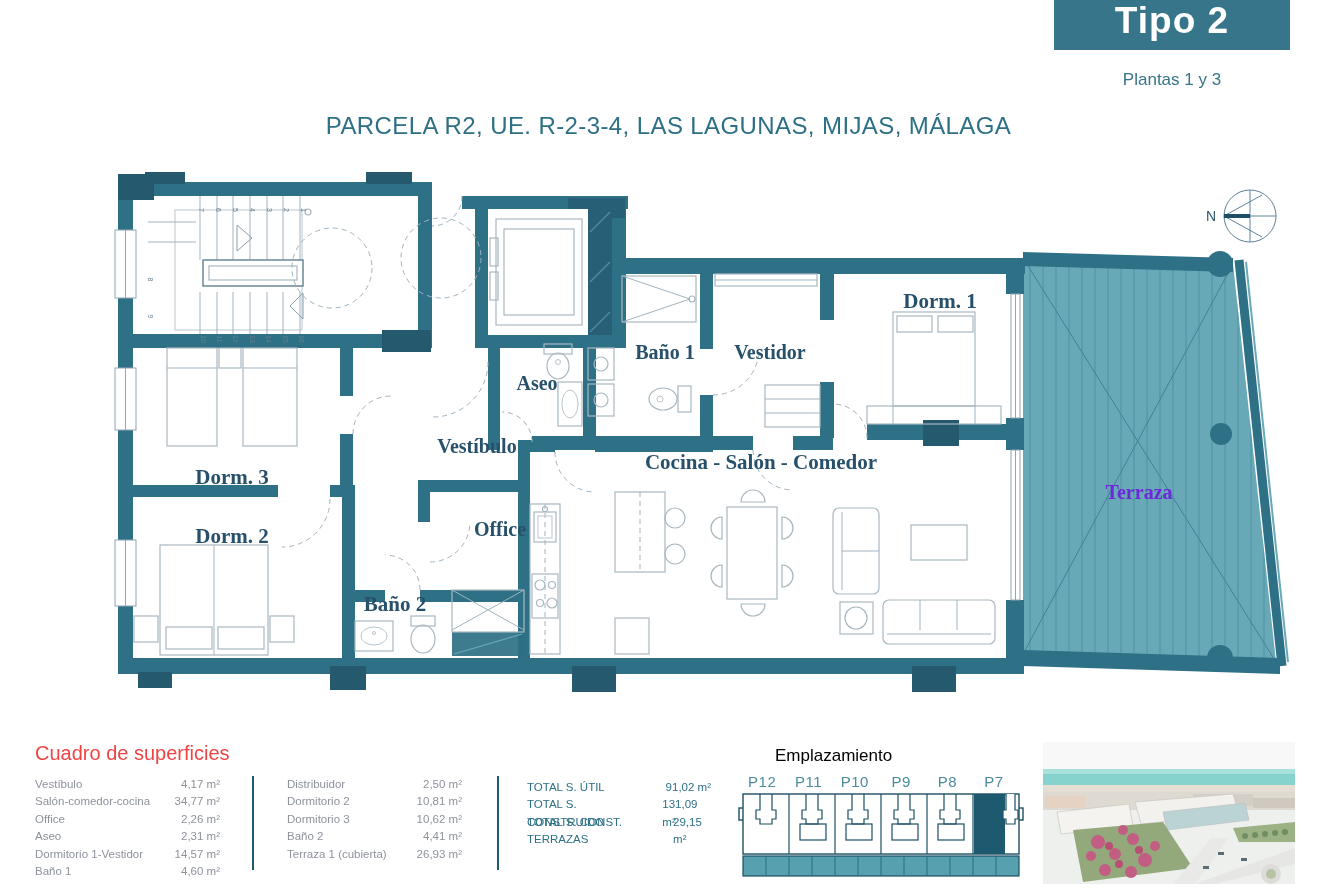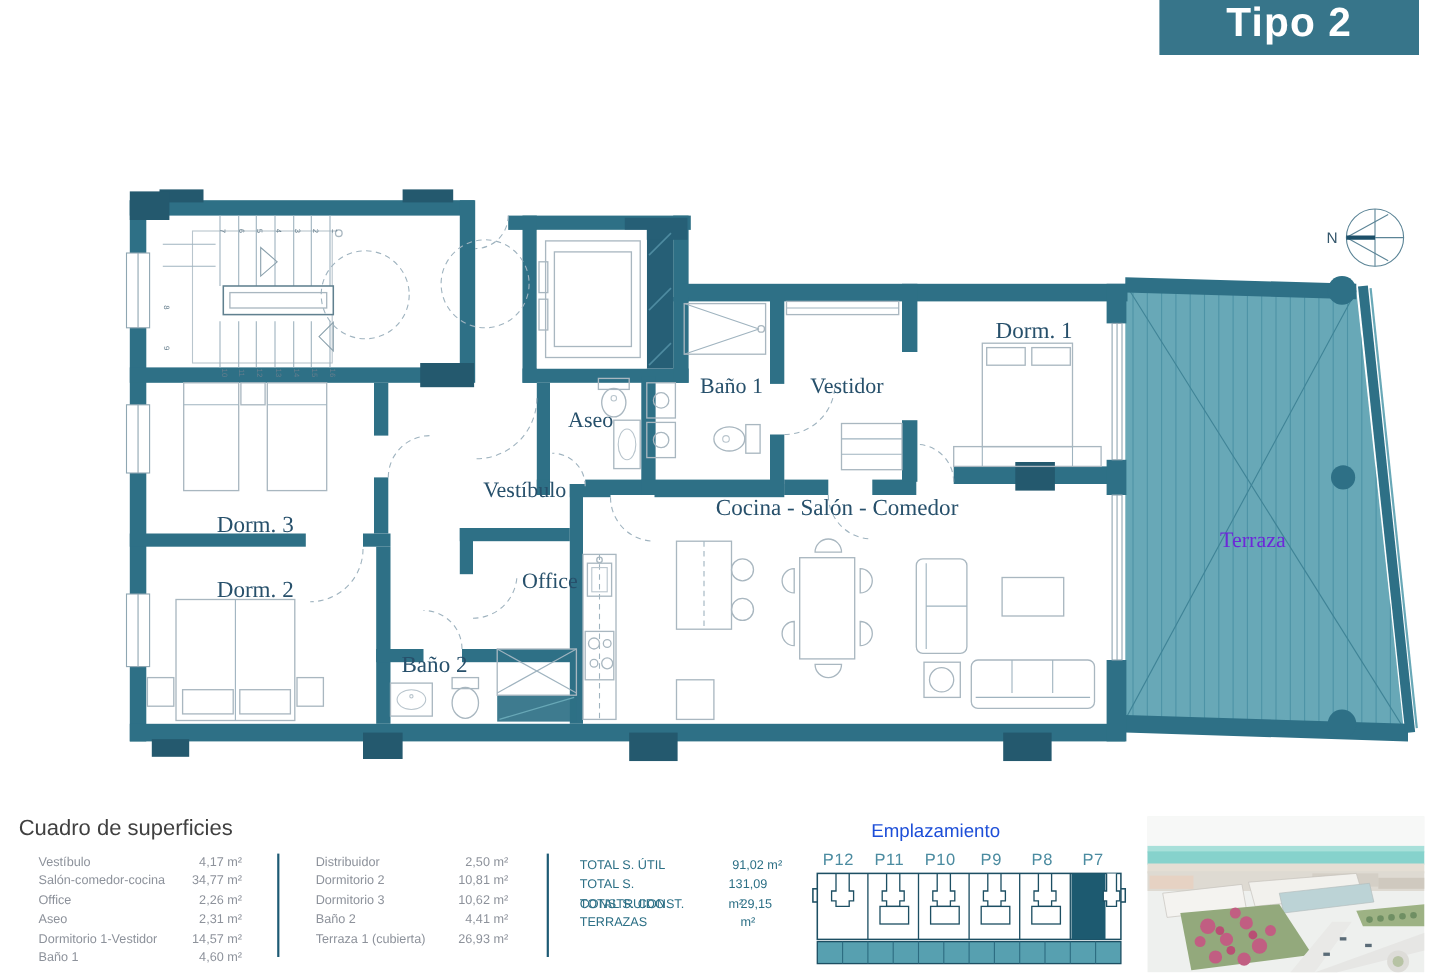--- a/index.html
+++ b/index.html
@@ -45,6 +45,7 @@
   <div class="abs type-badge">
     <span>Tipo 2</span>
   </div>
+  <div class="abs floors">Plantas 1 y 3</div>
 
   <svg class="abs" style="left:1196px;top:186px;" width="96" height="64" viewBox="0 0 96 64">
     <circle cx="54" cy="30" r="26" fill="none" stroke="#5b8496" stroke-width="1"></circle>

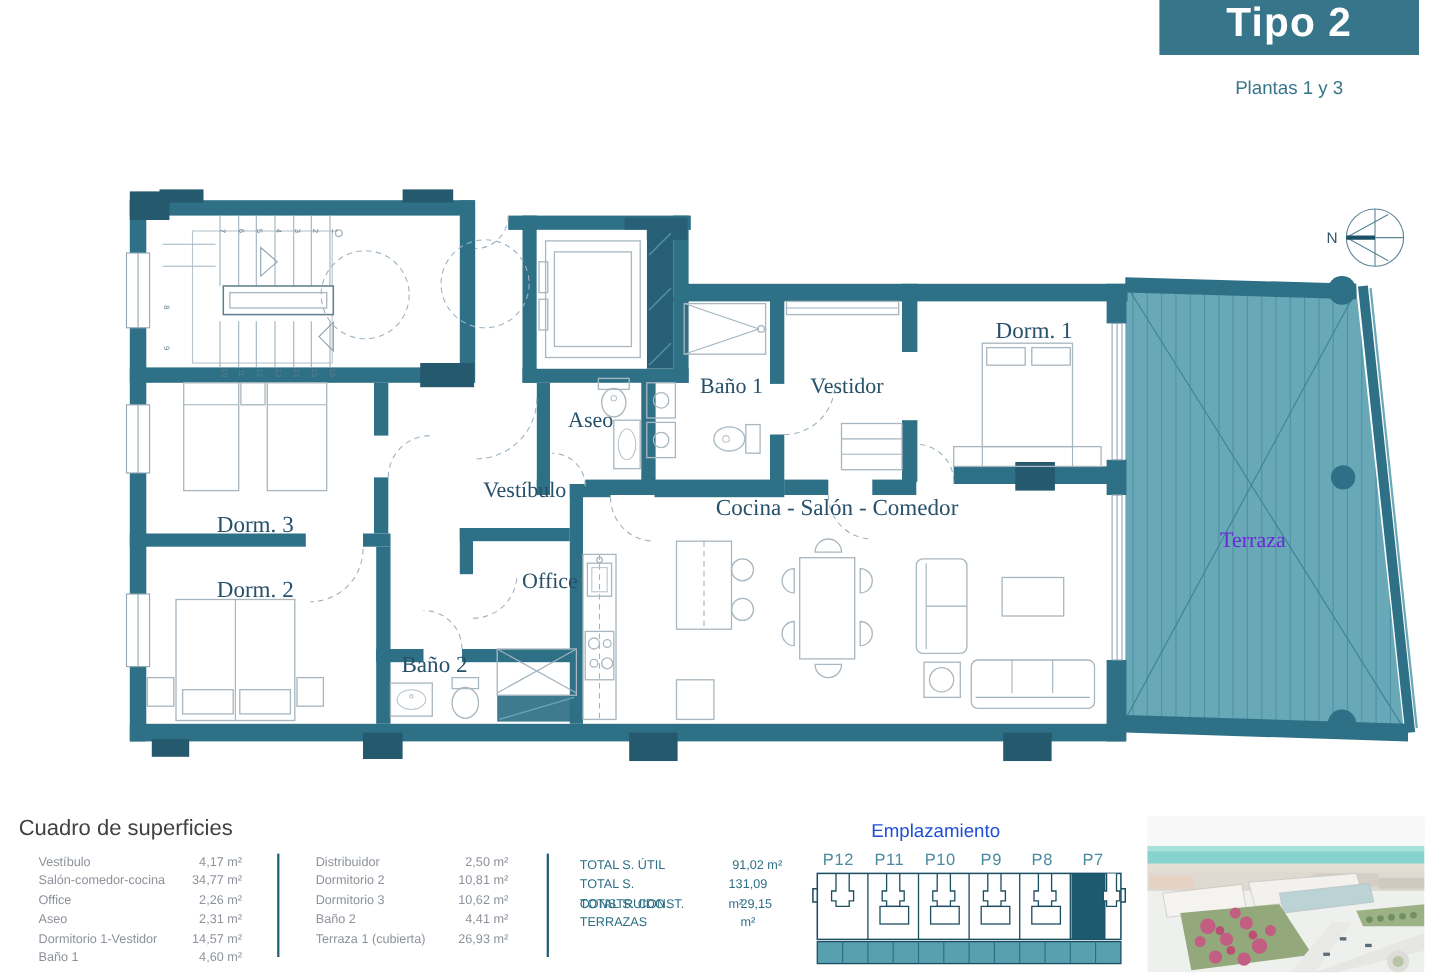--- a/index.html
+++ b/index.html
@@ -46,6 +46,7 @@
     <span>Tipo 2</span>
   </div>
   <div class="abs floors">Plantas 1 y 3</div>
+  <div class="abs sheet-title">PARCELA R2, UE. R-2-3-4, LAS LAGUNAS, MIJAS, MÁLAGA</div>
 
   <svg class="abs" style="left:1196px;top:186px;" width="96" height="64" viewBox="0 0 96 64">
     <circle cx="54" cy="30" r="26" fill="none" stroke="#5b8496" stroke-width="1"></circle>

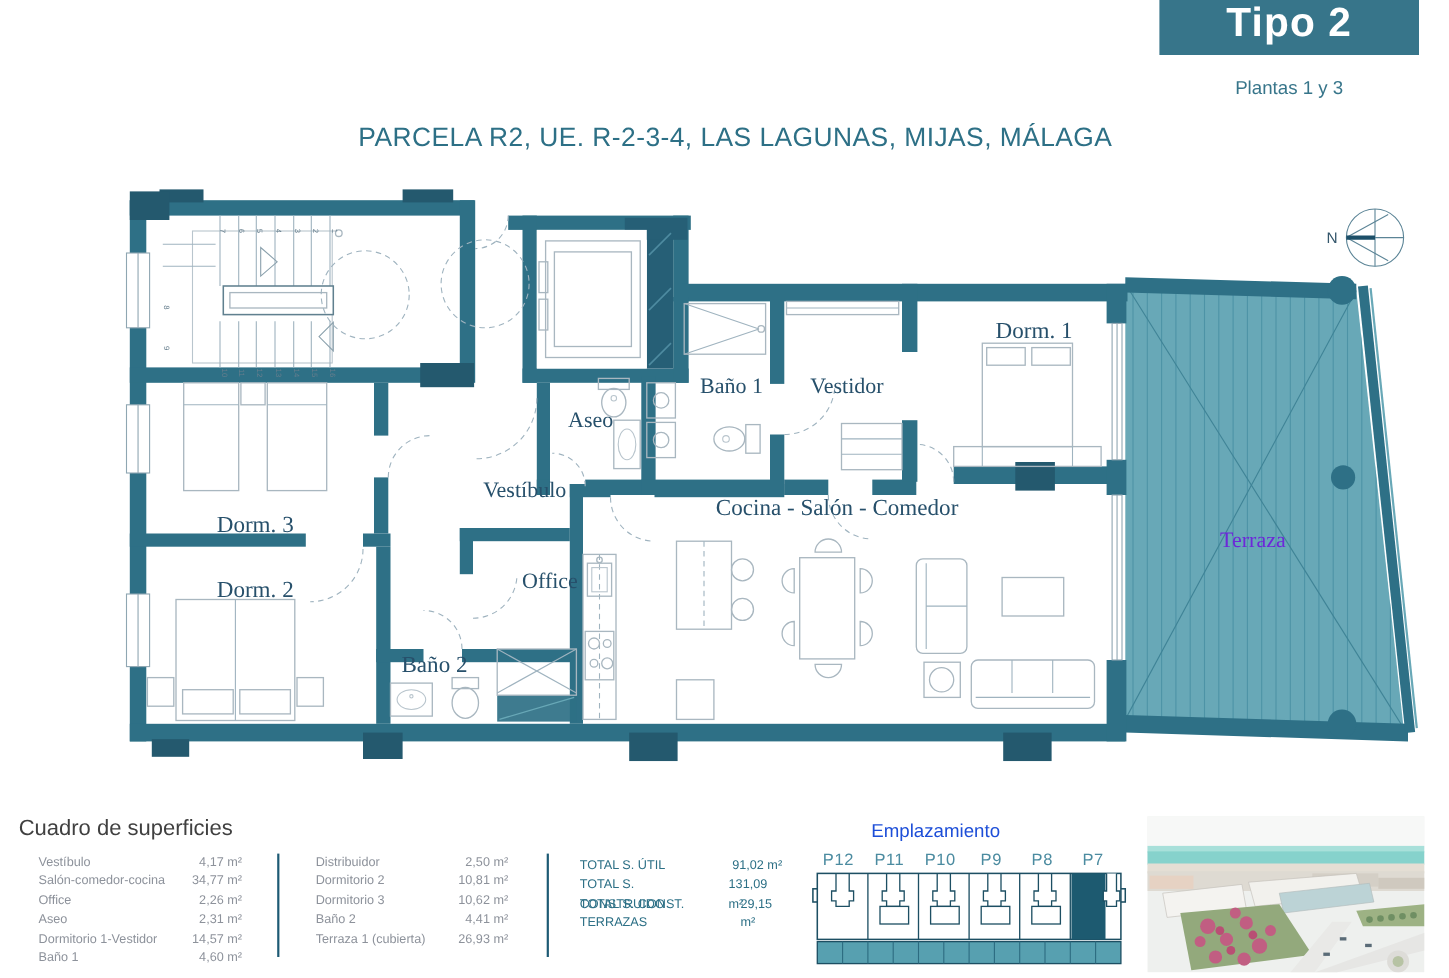--- a/index.html
+++ b/index.html
@@ -17,7 +17,7 @@
 
   
   .room-label{position:absolute;transform:translate(-50%,-50%);white-space:nowrap;
-    font-family:"Liberation Serif","DejaVu Serif",serif;color:#27506b;}
+    font-family:"Liberation Serif","DejaVu Serif",serif;color:#27506b;font-weight:bold;}
   .rl-20{font-size:20px;} .rl-21{font-size:21px;}
   .rl-terr{color:#6d28d9;margin-top:24px;}
 

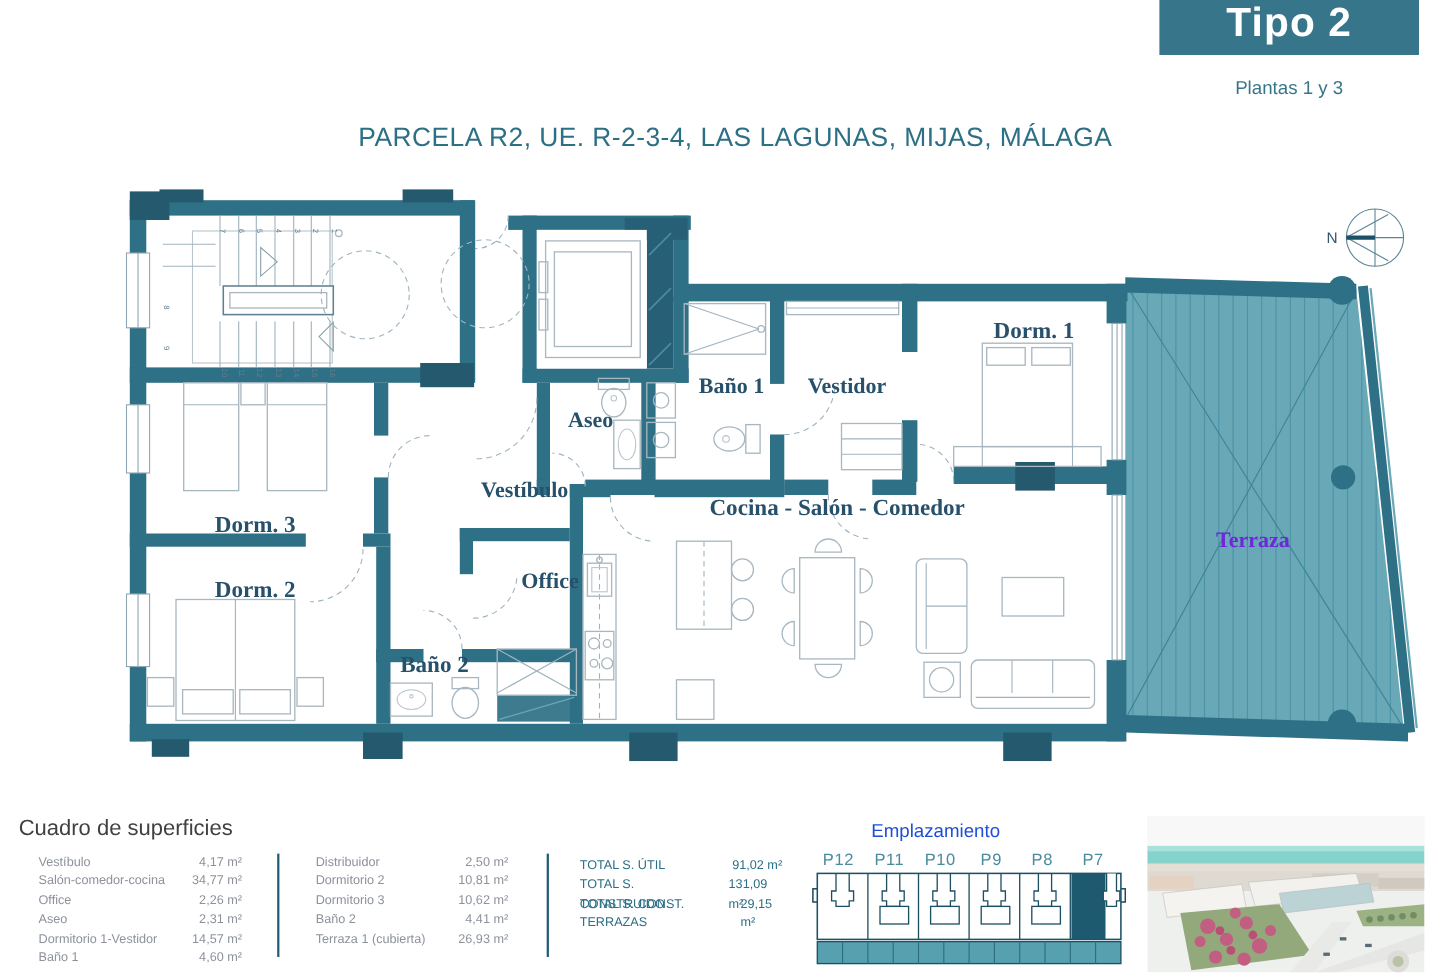--- a/index.html
+++ b/index.html
@@ -27,7 +27,7 @@
   .stair-col{flex-direction:column;align-items:center;}
 
   
-  .surf-title{left:17px;top:742px;color:#404040;font-size:20px;font-weight:500;}
+  .surf-title{left:35px;top:742px;color:#ef4444;font-size:20px;font-weight:500;}
   .surf-list{list-style:none;margin:0;padding:0;}
   .surf-list li{display:flex;justify-content:space-between;height:17.4px;line-height:17.4px;
     font-size:11.5px;color:#8d929b;}

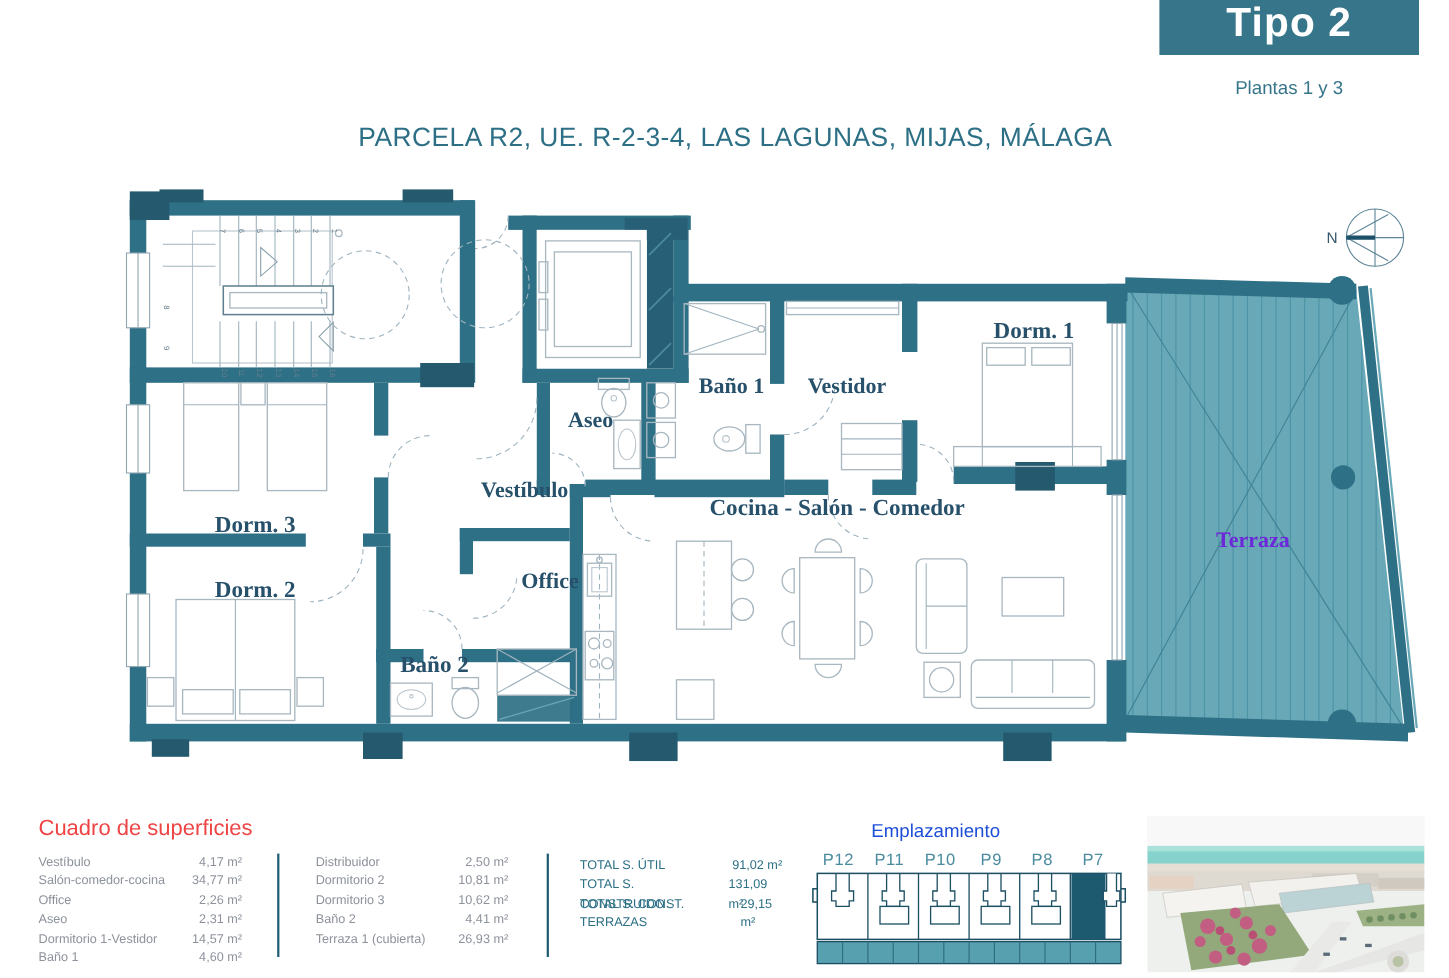--- a/index.html
+++ b/index.html
@@ -33,7 +33,7 @@
     font-size:11.5px;color:#8d929b;}
   .totals li{color:#2d7086;font-weight:500;gap:13px;}
   .vline{width:2px;background:#1d5a74;}
-  .empl-title{left:792px;top:746px;color:#1d4ed8;font-size:17px;text-align:center;}
+  .empl-title{left:775px;top:746px;color:#000000;font-size:17px;text-align:center;}
   .unit-labels{left:739px;top:773px;width:278px;display:grid;grid-template-columns:repeat(6,1fr);
     text-align:center;color:#4b8ba0;font-size:15px;letter-spacing:.5px;}
 </style>

